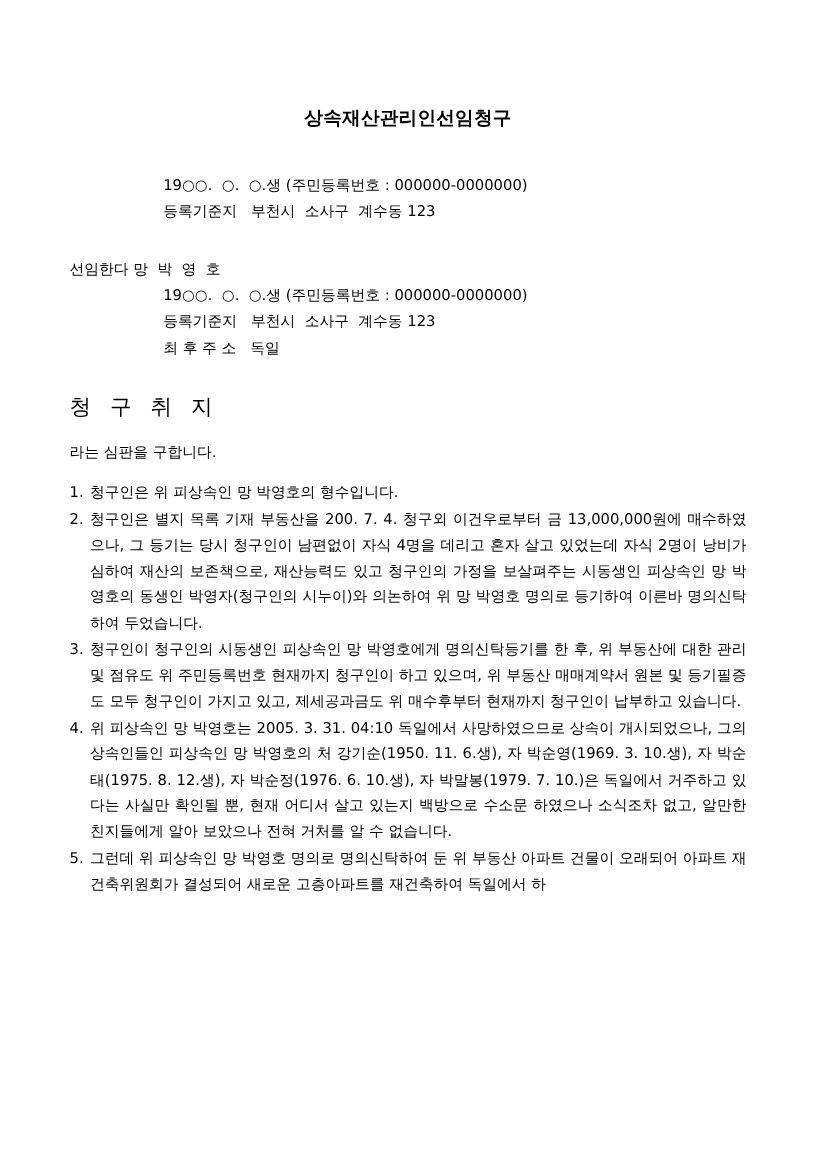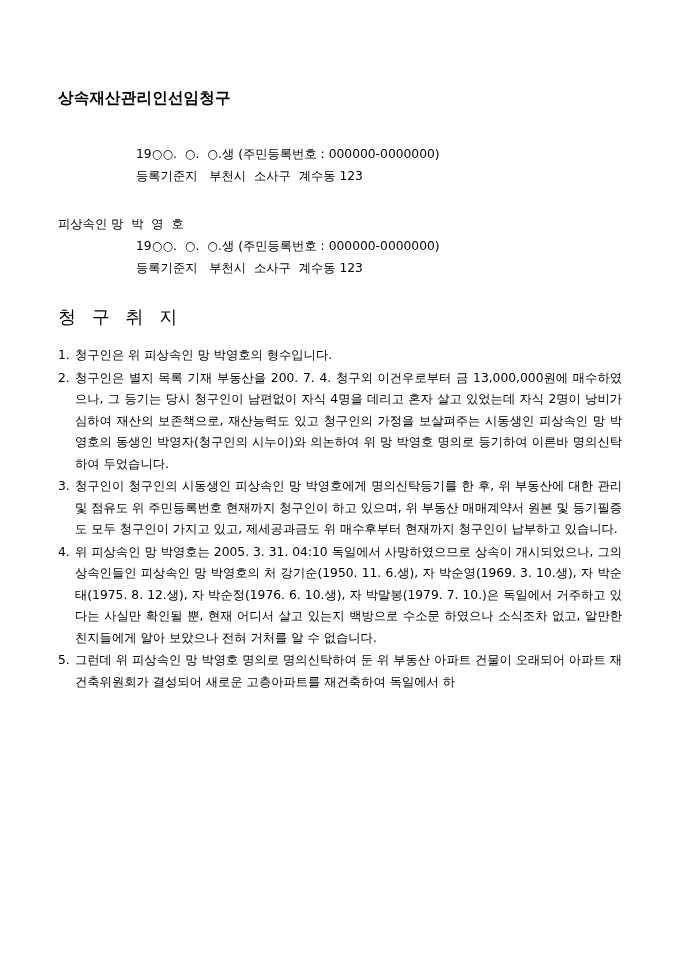--- a/index.html
+++ b/index.html
@@ -23,7 +23,7 @@
     position: relative;
   }
   .doc-title {
-    text-align: left;
+    text-align: center;
     font-size: 15.5px;
     font-weight: bold;
     letter-spacing: 0.2px;

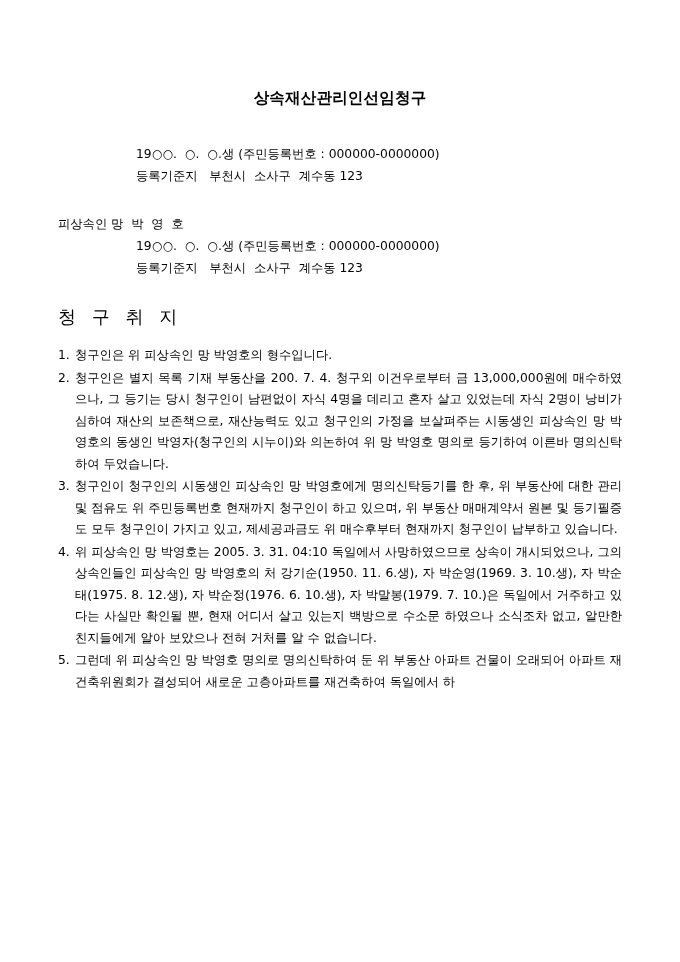--- a/index.html
+++ b/index.html
@@ -97,7 +97,7 @@
   <div class="gap-md"></div>
 
   <div class="party-block">
-    <div class="line indent-1">피상속인 망  박  영  호</div>
+    <div class="line indent-1">선임한다 망  박  영  호</div>
     <div class="line indent-2">19○○.  ○.  ○.생 (주민등록번호 : 000000-0000000)</div>
     <div class="line indent-2">등록기준지   부천시  소사구  계수동 123</div>
   </div>

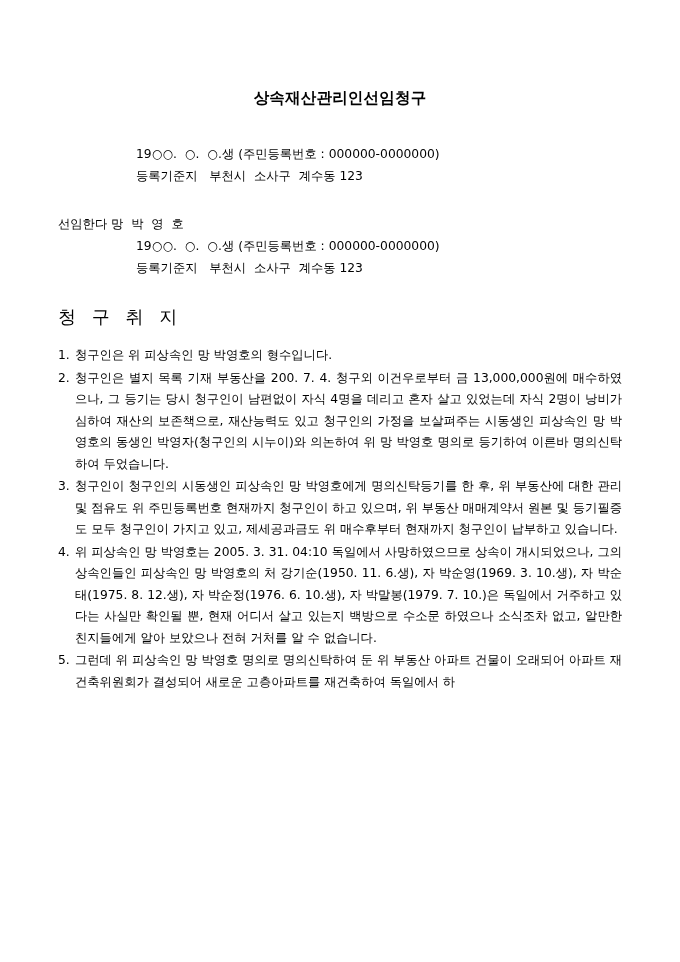--- a/index.html
+++ b/index.html
@@ -100,6 +100,7 @@
     <div class="line indent-1">선임한다 망  박  영  호</div>
     <div class="line indent-2">19○○.  ○.  ○.생 (주민등록번호 : 000000-0000000)</div>
     <div class="line indent-2">등록기준지   부천시  소사구  계수동 123</div>
+    <div class="line indent-2">최 후 주 소   독일</div>
   </div>
 
   <div class="section-heading">청   구   취   지</div>

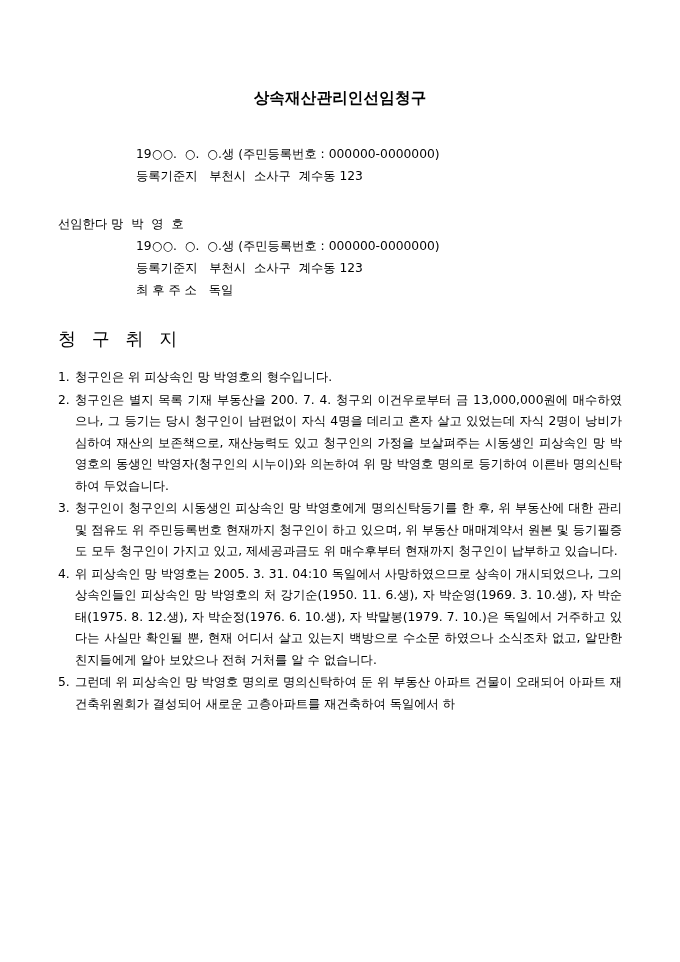--- a/index.html
+++ b/index.html
@@ -105,6 +105,7 @@
 
   <div class="section-heading">청   구   취   지</div>
 
+  <p class="para">라는 심판을 구합니다.</p>
 
 
   <div class="numbered">

